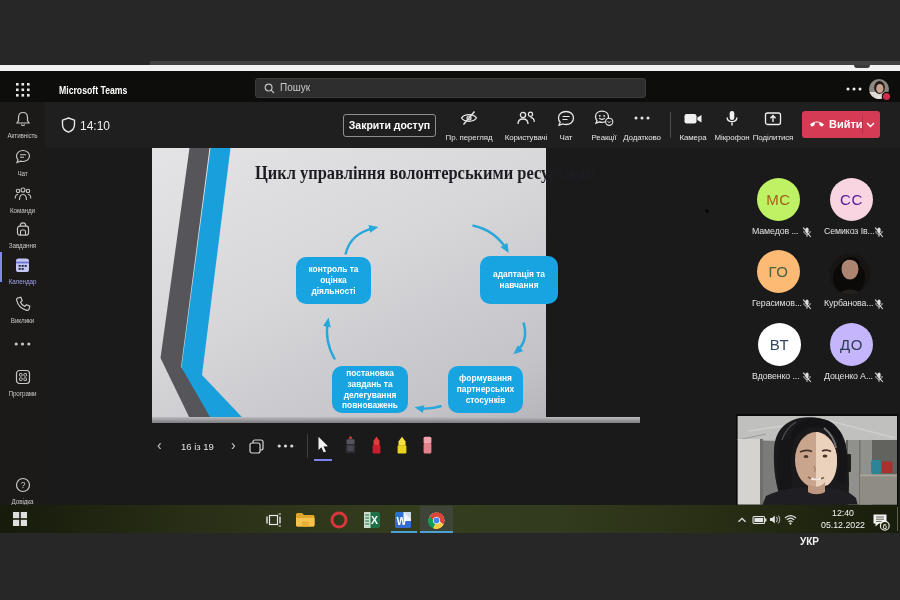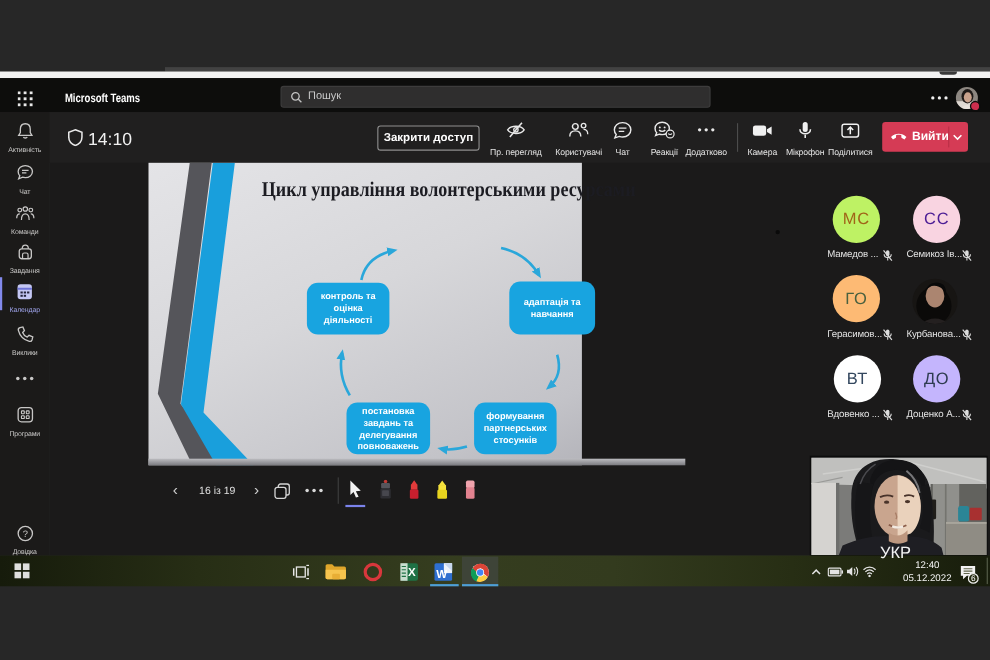--- a/index.html
+++ b/index.html
@@ -15,7 +15,7 @@
 #search{left:255px;top:78px;width:391px;height:20px;background:#2f2e2e;border:1px solid #3d3c3c;border-radius:3px;color:#c9c9c9;font-size:10px;line-height:18px;padding-left:24px}
 
 #ctrlbar{left:0;top:102px;width:900px;height:46px;background:#201f1f}
-#timer{left:80px;top:119px;color:#f0f0f0;font-size:16px}
+#timer{left:80px;top:119px;color:#f0f0f0;font-size:12px}
 #closebtn{left:343px;top:114px;width:93px;height:23px;border:1px solid #8f8f8f;border-radius:3px;color:#fff;font-size:10.5px;font-weight:bold;text-align:center;line-height:21px}
 .cgroup{top:110px;width:60px;text-align:center;color:#e4e4e4}
 .cgroup .lbl{font-size:7.9px;margin-top:2px;white-space:nowrap;letter-spacing:-.1px}

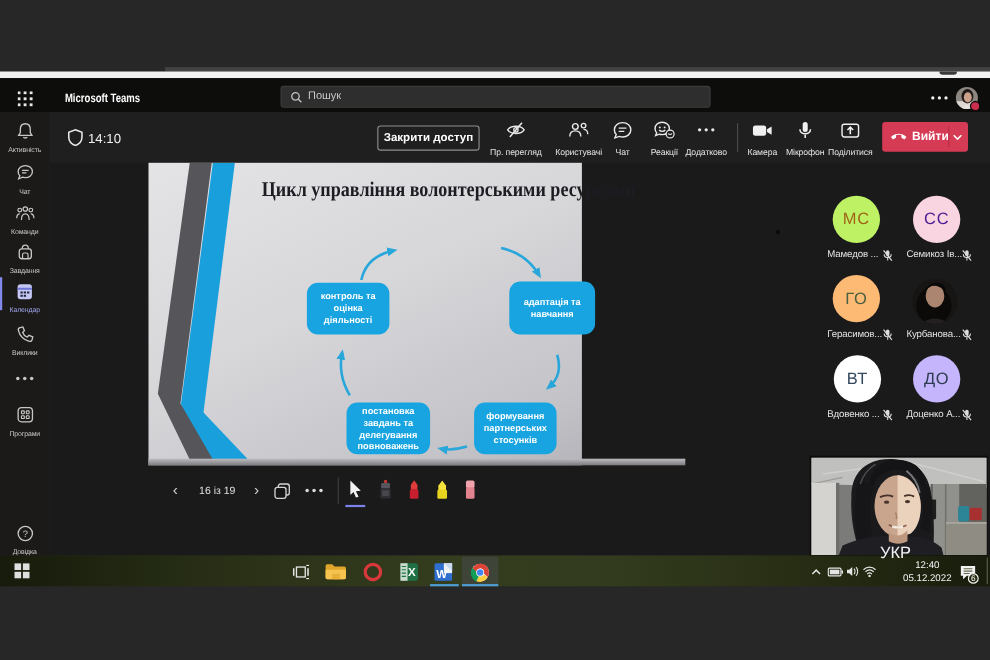--- a/index.html
+++ b/index.html
@@ -31,7 +31,7 @@
 
 #stage{left:45px;top:148px;width:855px;height:357px;background:#1b1a1a}
 
-#slide{left:135px;top:148px;width:394px;height:275px;background:linear-gradient(155deg,#e4e4e7 0%,#d7d7da 45%,#c3c3c8 85%,#b4b4ba 100%)}
+#slide{left:152px;top:148px;width:394px;height:275px;background:linear-gradient(155deg,#e4e4e7 0%,#d7d7da 45%,#c3c3c8 85%,#b4b4ba 100%)}
 #stitle{left:0;top:14px;width:488px;text-align:center;padding-left:58px;font-family:"Liberation Serif",serif;font-weight:bold;font-size:19px;color:#1c1c22;transform:scaleX(.865);transform-origin:272px 50%}
 .bbox{background:#18a4e0;border-radius:10px;color:#fff;font-weight:bold;font-size:8.4px;line-height:10.8px;display:flex;align-items:center;justify-content:center;text-align:center}
 .pc{position:absolute;color:#e0e0e0}

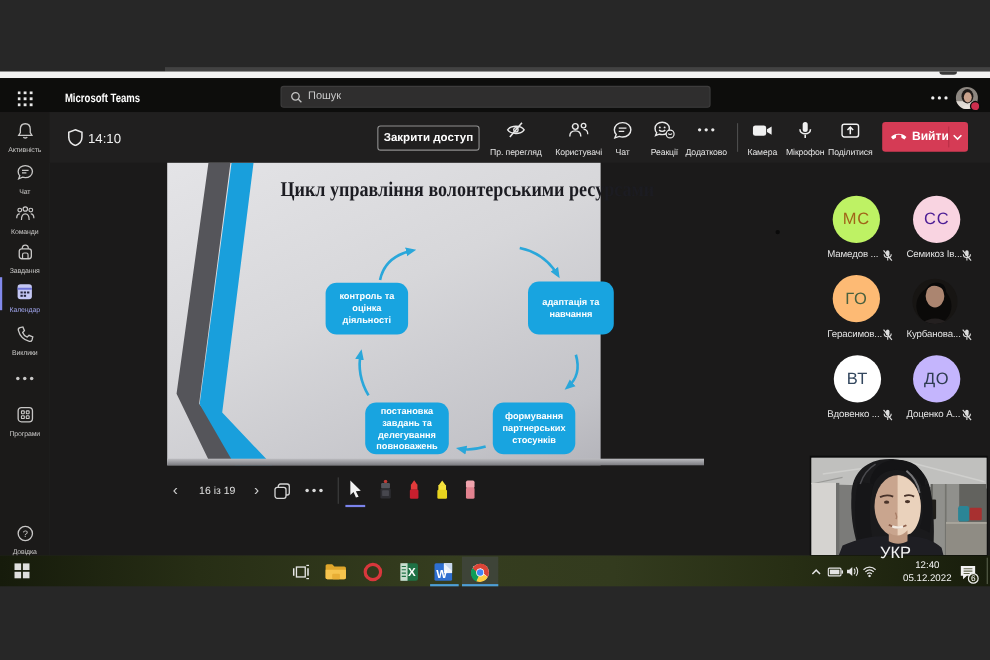--- a/index.html
+++ b/index.html
@@ -475,7 +475,7 @@
     <path d="M1,4 C4.2,0.8 8.8,0.8 12,4 M2.7,5.9 C5.1,3.6 7.9,3.6 10.3,5.9 M4.4,7.8 C5.7,6.6 7.3,6.6 8.6,7.8" fill="none" stroke="#e4e4e4" stroke-width="1.1"></path>
     <circle cx="6.5" cy="9.6" r="1.1" fill="#e4e4e4"></circle>
   </svg>
-  <div class="abs tray" style="left:800px;top:494px;font-size:15px;font-weight:normal">УКР</div>
+  <div class="abs tray" style="left:800px;top:536px;font-size:10px;font-weight:bold">УКР</div>
   <svg class="abs" style="left:872px;top:513px" width="19" height="19" viewBox="0 0 19 19">
     <path d="M1.5,1.5 H14.5 V10.5 H7 L3.5,13.5 V10.5 H1.5 Z" fill="#f2f2f2"></path>
     <path d="M4,4 H12 M4,6.2 H12 M4,8.4 H9.5" stroke="#61664c" stroke-width="1"></path>

